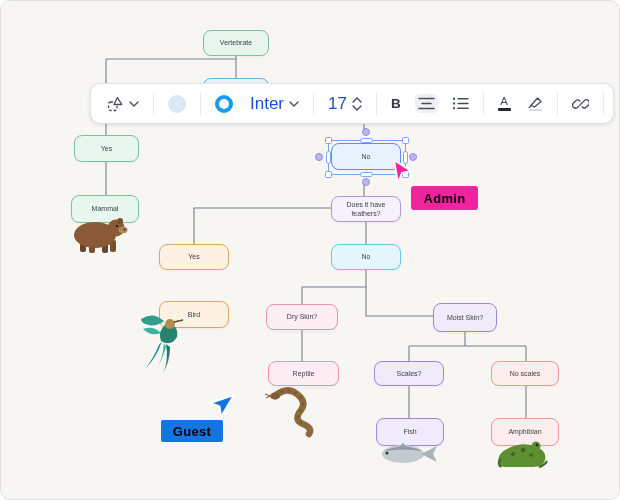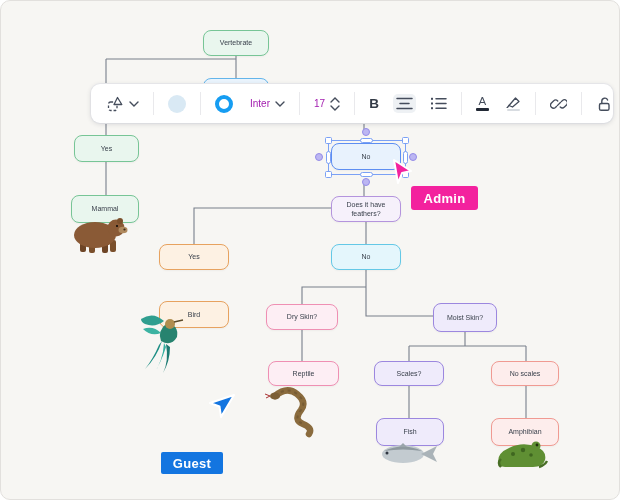--- a/index.html
+++ b/index.html
@@ -38,7 +38,7 @@
         color:#3a4150;border-radius:5px;padding:3px;}
   .tbtn.active{background:#eef1f4;}
   .tdiv{width:1px;height:23px;background:#e9e9ec;flex:none;}
-  .tlabel{font-size:10px;color:#a21caf;}
+  .tlabel{font-size:17px;color:#1d4ed8;}
   .swatch-fill{width:18px;height:18px;border-radius:50%;background:#d9e9f4;}
   .swatch-stroke{width:18px;height:18px;border-radius:50%;border:4.5px solid #169df2;
                  background:#fff;box-sizing:border-box;}

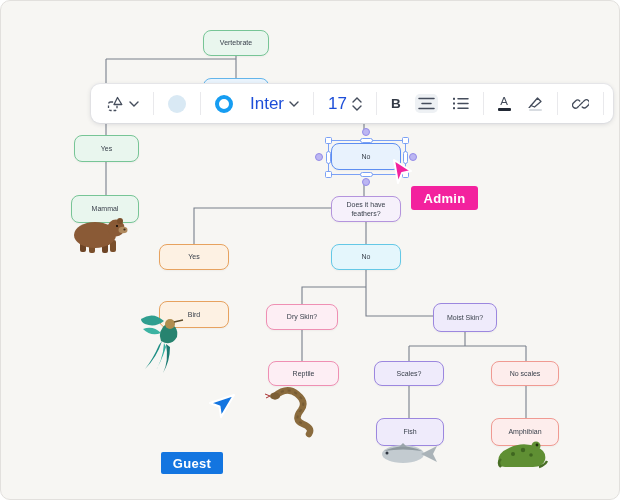--- a/index.html
+++ b/index.html
@@ -48,7 +48,7 @@
   .bar-dark{width:13px;height:2.5px;background:#222935;border-radius:1px;}
   .bar-light{width:13px;height:2.5px;background:#d8dce1;border-radius:1px;}
   
-  .cursor-label{position:absolute;z-index:6;color:#ffffff;font-size:13px;font-weight:700;
+  .cursor-label{position:absolute;z-index:6;color:#000000;font-size:13px;font-weight:700;
                 display:flex;align-items:center;justify-content:center;letter-spacing:.3px;}
   .admin-label{left:410px;top:185px;width:67px;height:24px;background:#f3229e;border-radius:3px;}
   .guest-label{left:160px;top:419px;width:62px;height:22px;background:#1375e0;border-radius:2px;margin-top:32px;}

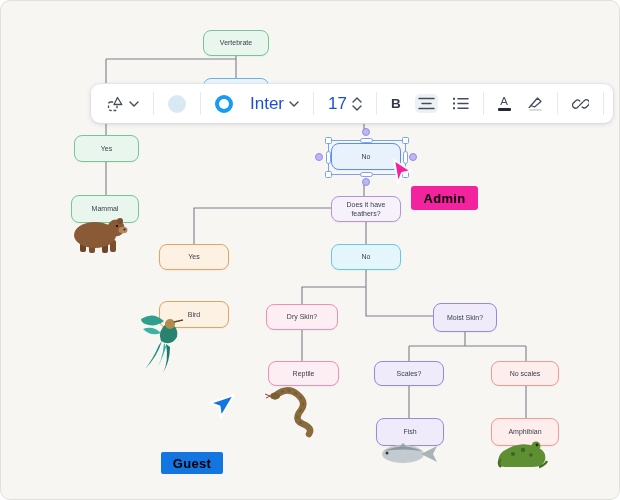--- a/index.html
+++ b/index.html
@@ -51,7 +51,7 @@
   .cursor-label{position:absolute;z-index:6;color:#000000;font-size:13px;font-weight:700;
                 display:flex;align-items:center;justify-content:center;letter-spacing:.3px;}
   .admin-label{left:410px;top:185px;width:67px;height:24px;background:#f3229e;border-radius:3px;}
-  .guest-label{left:160px;top:419px;width:62px;height:22px;background:#1375e0;border-radius:2px;margin-top:32px;}
+  .guest-label{left:160px;top:419px;width:62px;height:22px;background:#1375e0;border-radius:2px;}
   .cursor{position:absolute;z-index:6;}
   .img{position:absolute;z-index:3;}
 </style>

